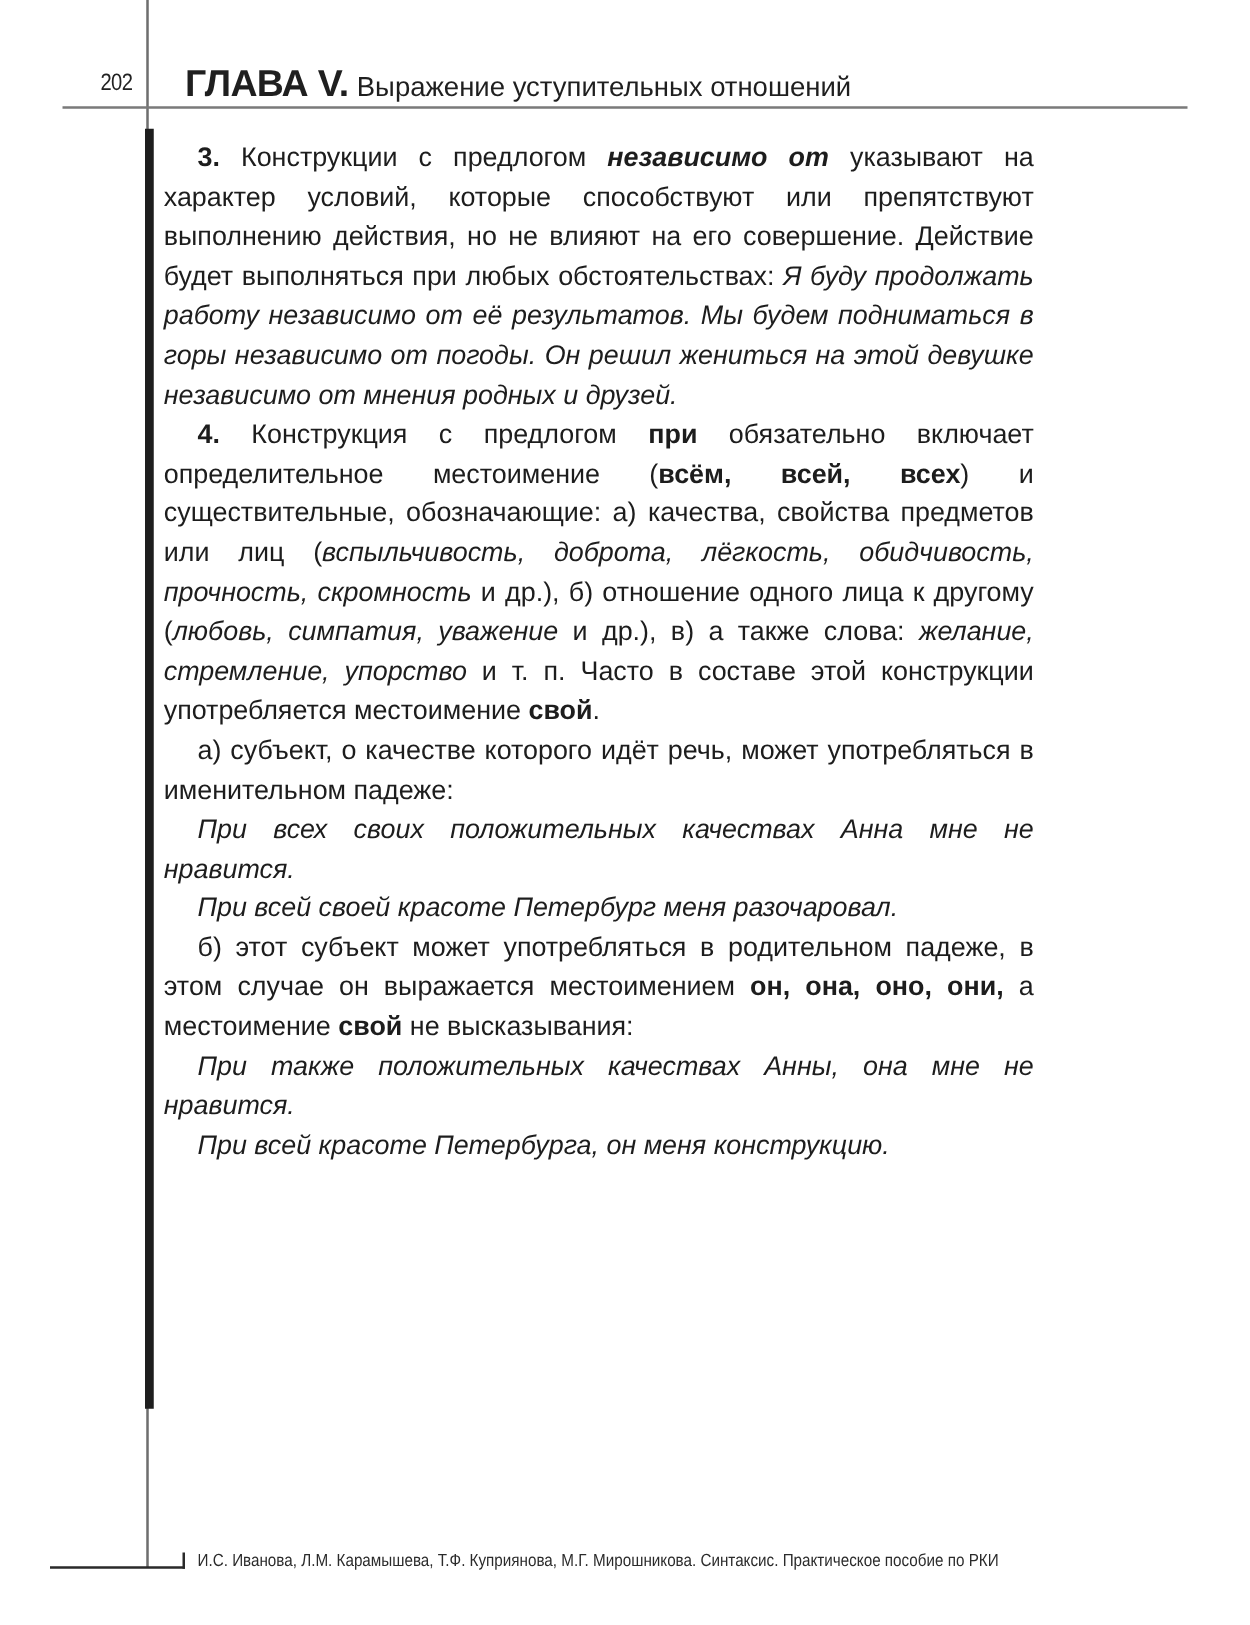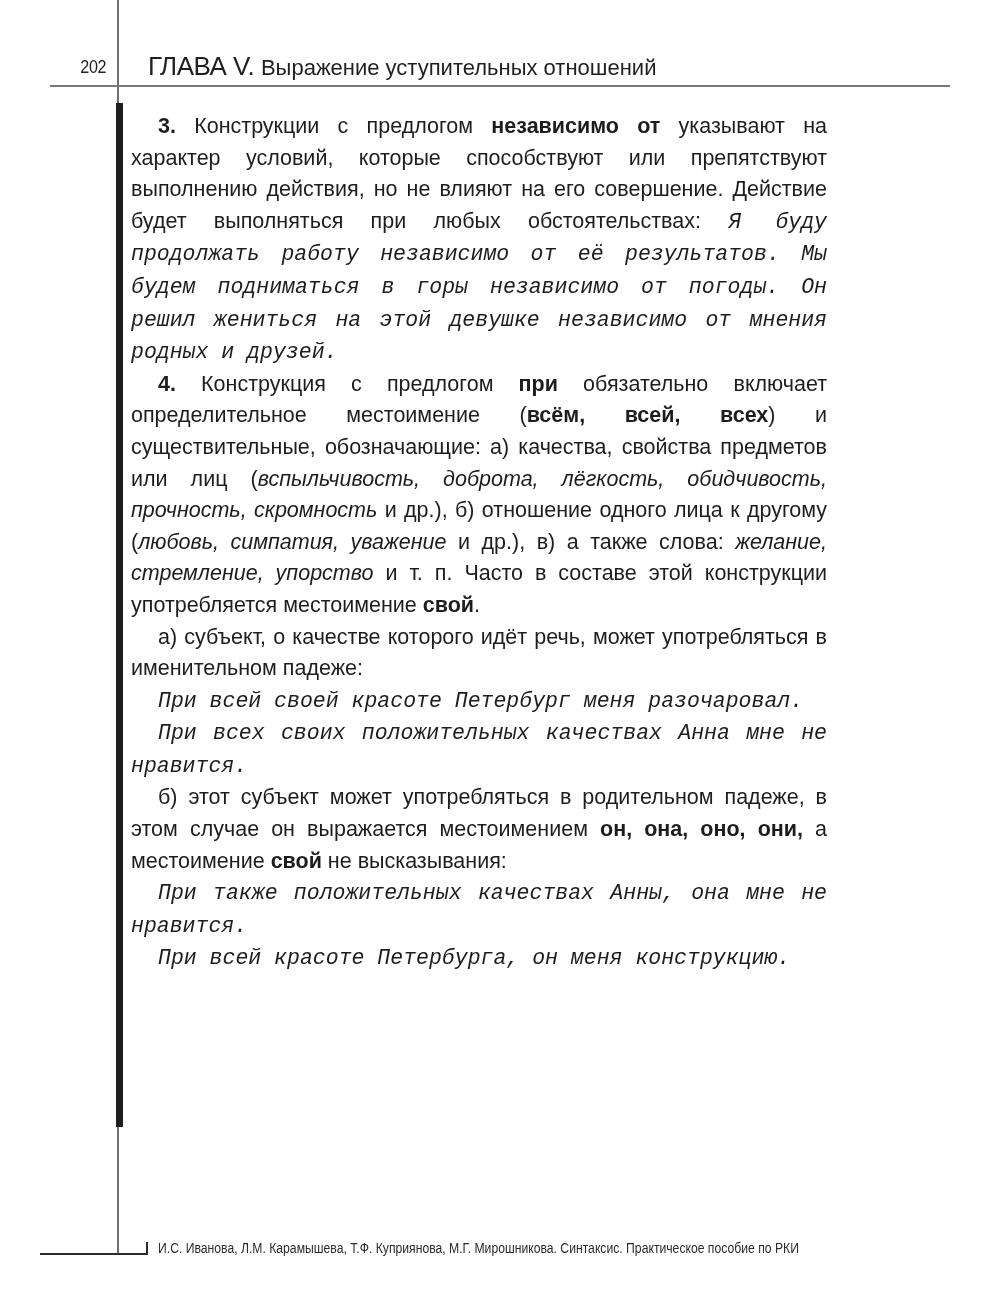--- a/index.html
+++ b/index.html
@@ -60,8 +60,8 @@
     color: #1f1f1f;
   }
   .chapter-label {
-    font-weight: normal;
-    font-size: 26px;
+    font-weight: bold;
+    font-size: 30px;
     letter-spacing: -0.5px;
   }
   .chapter-title {

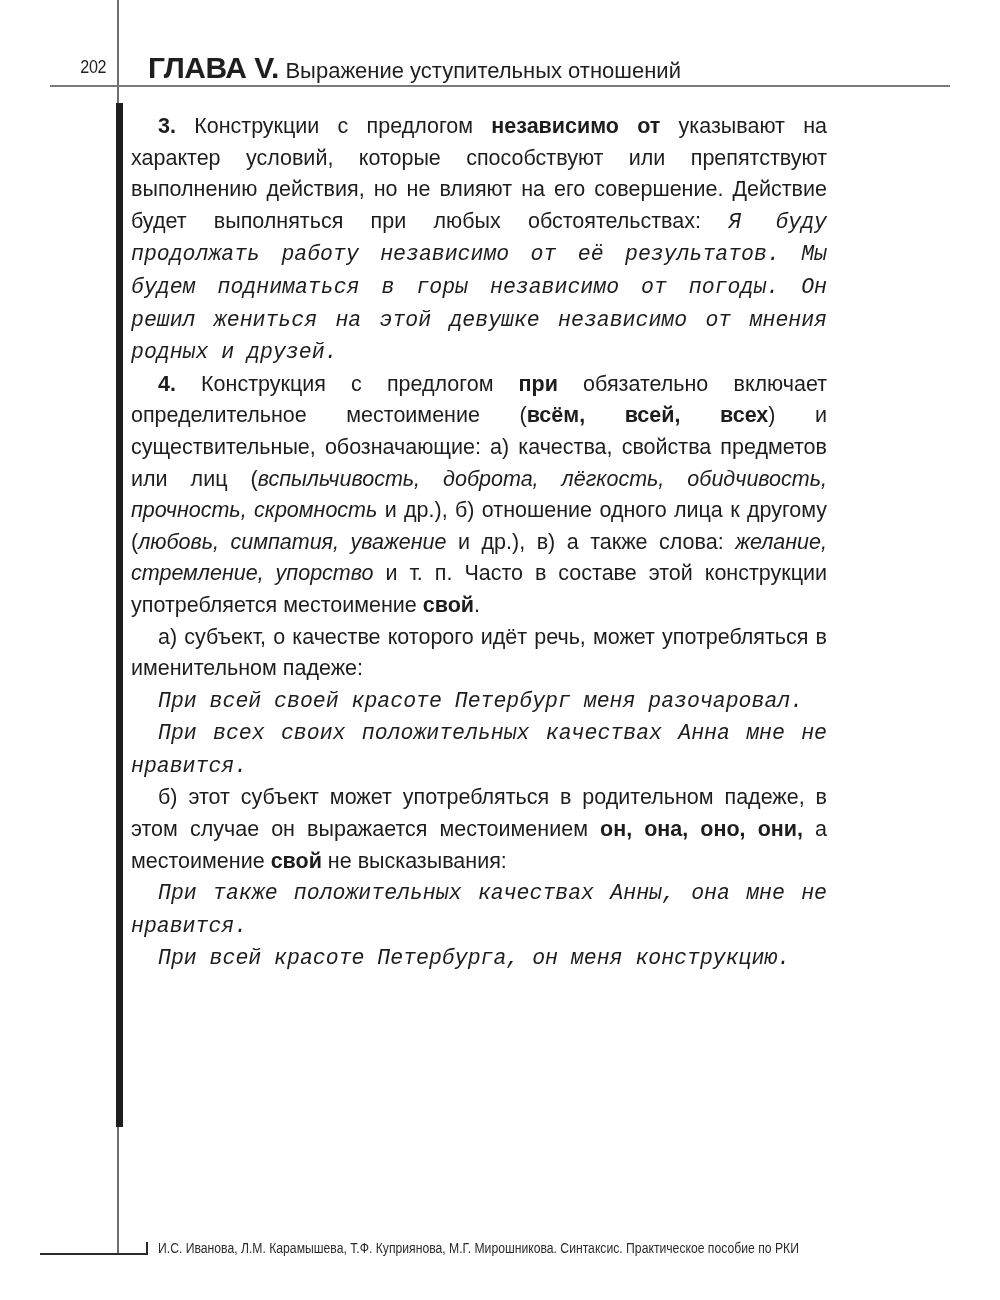--- a/index.html
+++ b/index.html
@@ -83,7 +83,7 @@
   }
   .body-text b { font-weight: bold; }
   .body-text i { }
-  .body-text .bi { font-weight: bold; }
+  .body-text .bi { font-weight: bold; font-style: italic; }
   .body-text .ex { font-style: italic; font-family: Liberation Mono, monospace; }
 
   .footer-hline {

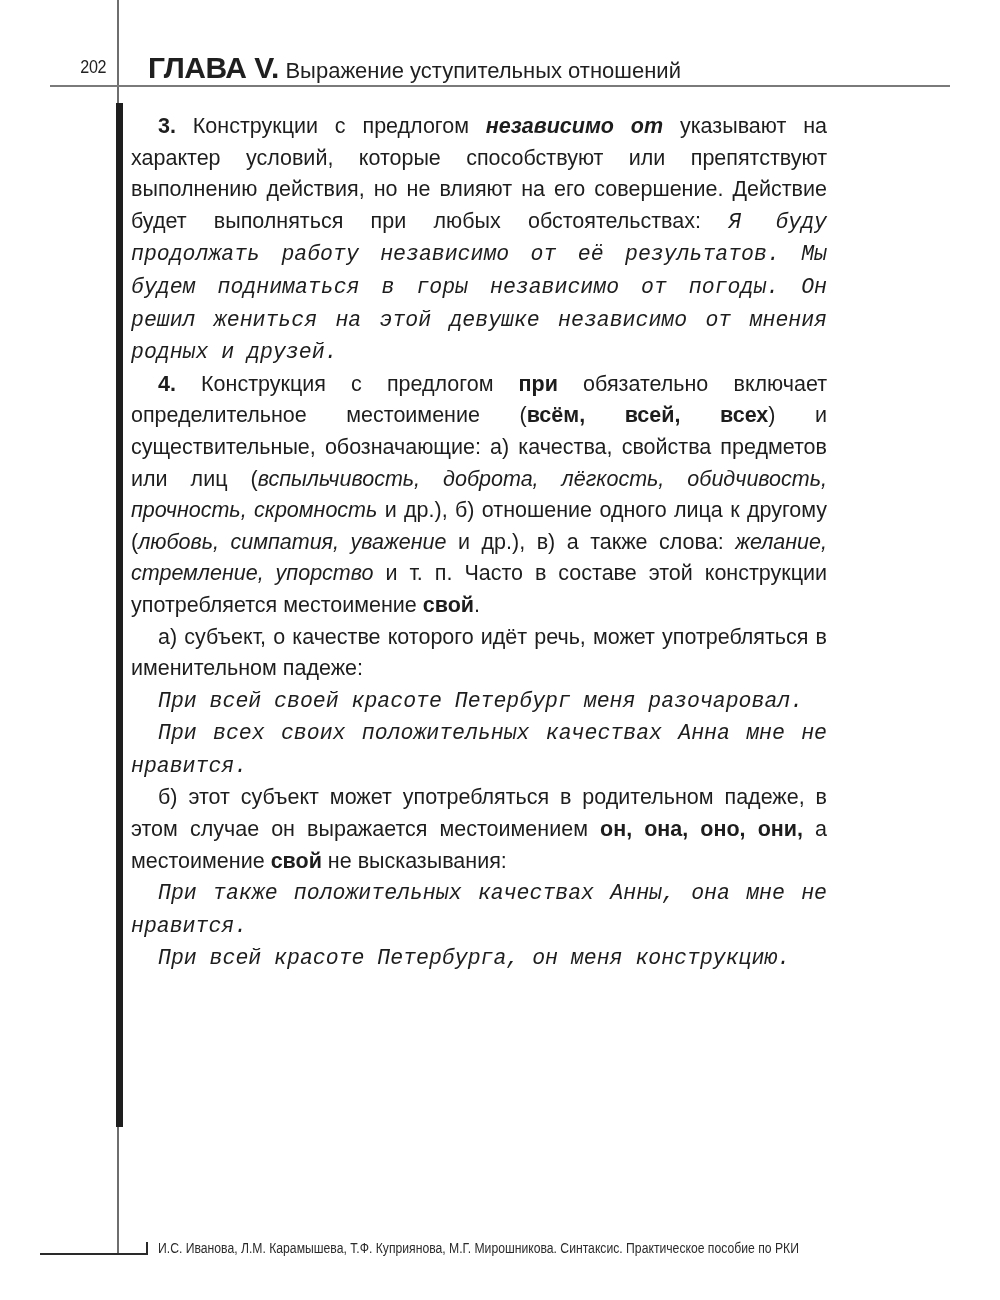--- a/index.html
+++ b/index.html
@@ -84,7 +84,7 @@
   .body-text b { font-weight: bold; }
   .body-text i { }
   .body-text .bi { font-weight: bold; font-style: italic; }
-  .body-text .ex { font-style: italic; font-family: Liberation Mono, monospace; }
+  .body-text .ex { font-style: italic; }
 
   .footer-hline {
     position: absolute;

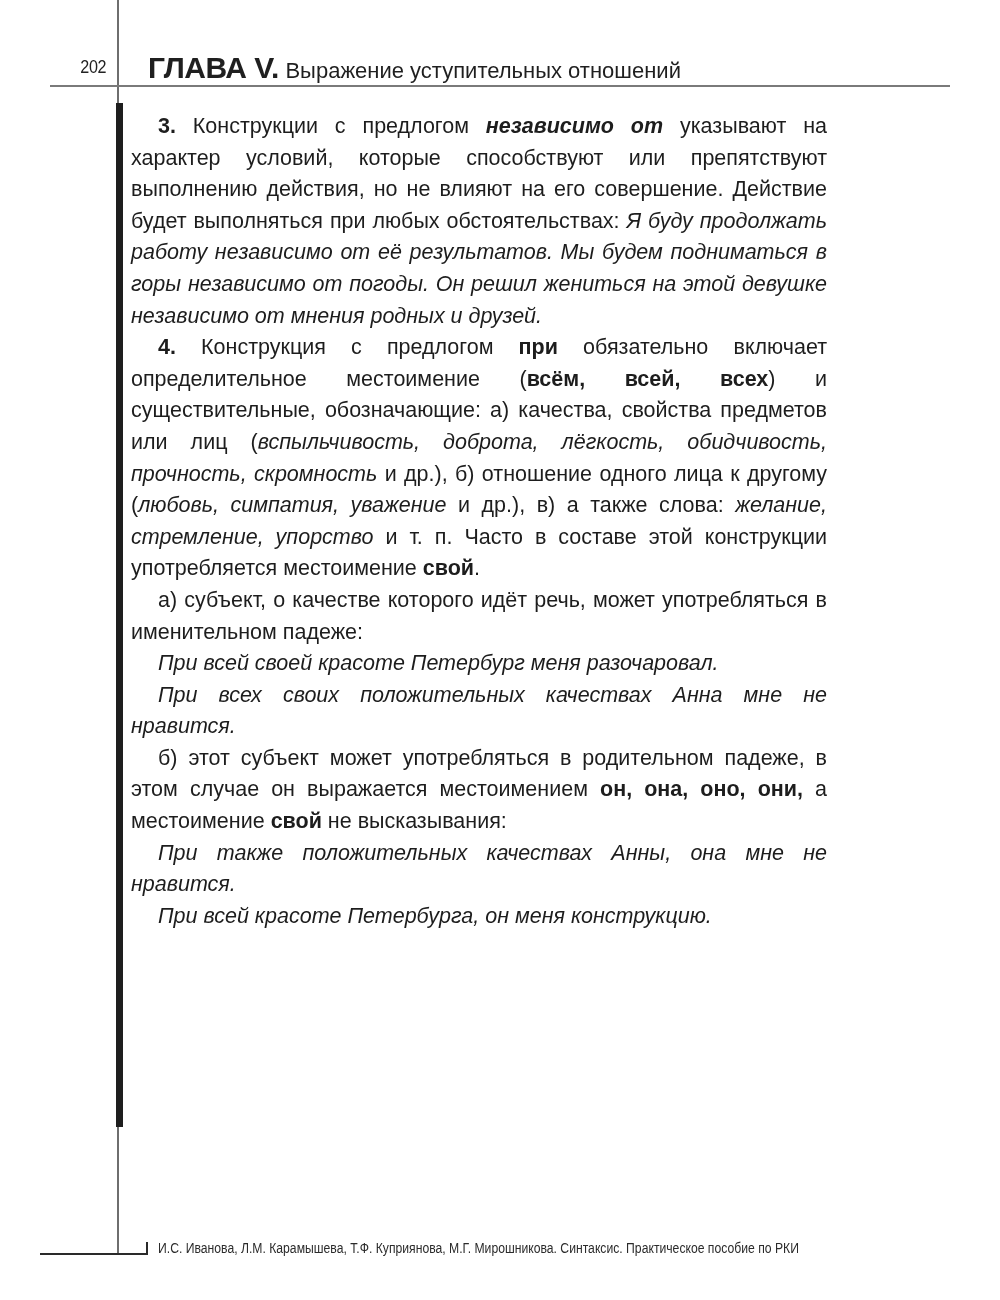--- a/index.html
+++ b/index.html
@@ -135,9 +135,9 @@
 
   <p><span>а) субъект, о качестве которого идёт речь, может употребляться в именительном падеже:</span></p>
 
+  <p><span class="ex">При всех своих положительных качествах Анна мне не нравится.</span></p>
+
   <p><span class="ex">При всей своей красоте Петербург меня разочаровал.</span></p>
-
-  <p><span class="ex">При всех своих положительных качествах Анна мне не нравится.</span></p>
 
   <p><span>б) этот субъект может употребляться в родительном падеже, в этом случае он выражается местоимением </span><b>он, она, оно, они,</b><span> а  местоимение </span><b>свой</b><span> не высказывания:</span></p>
 

